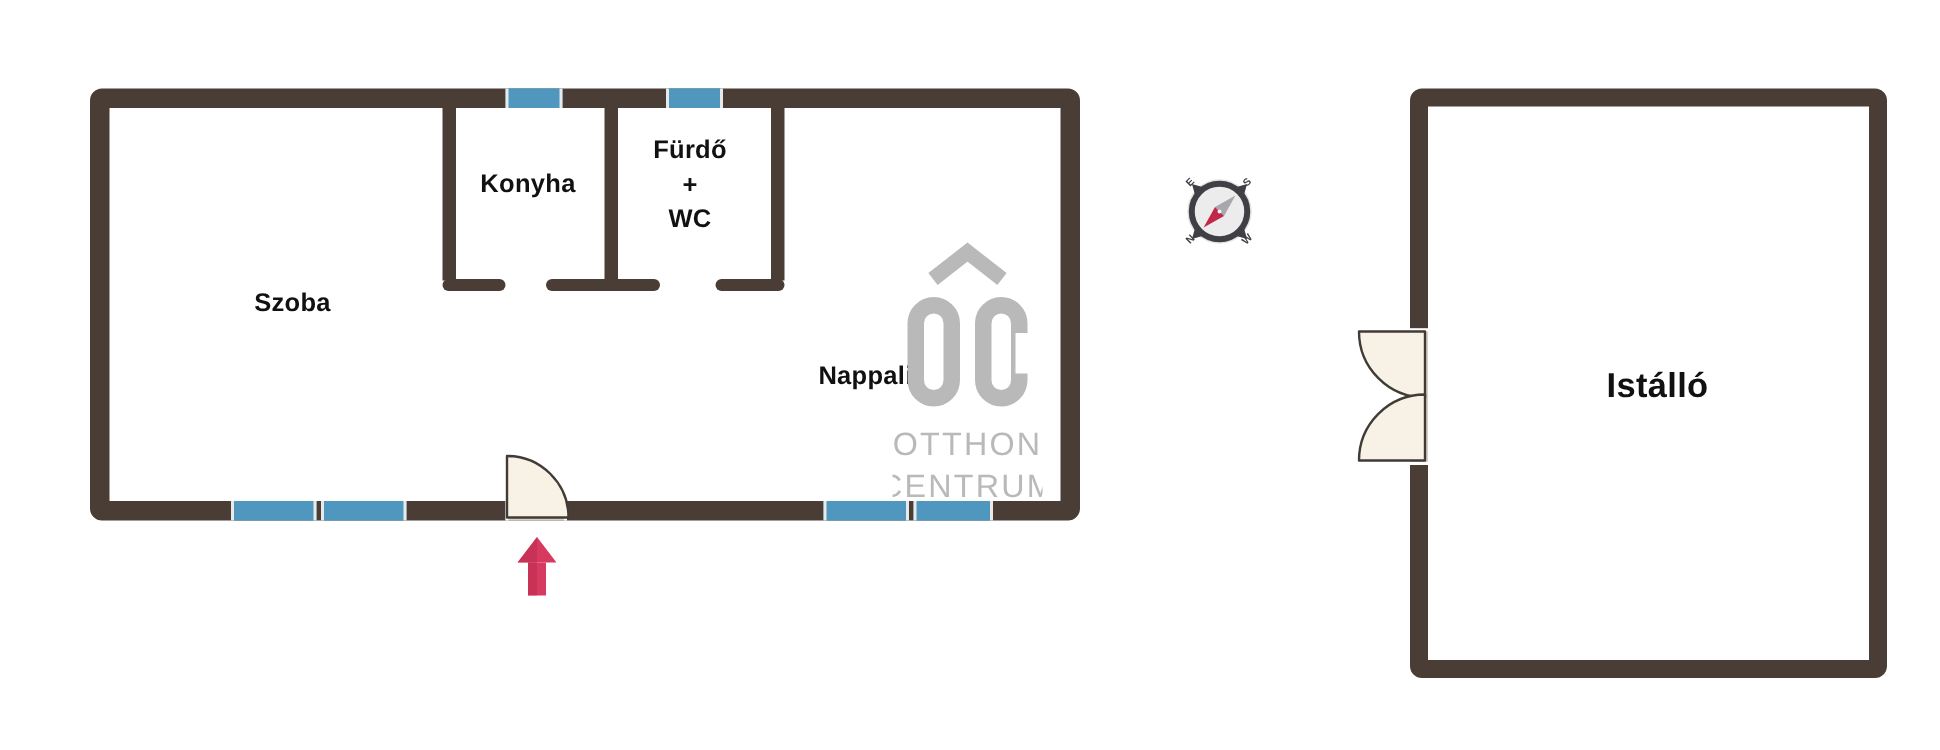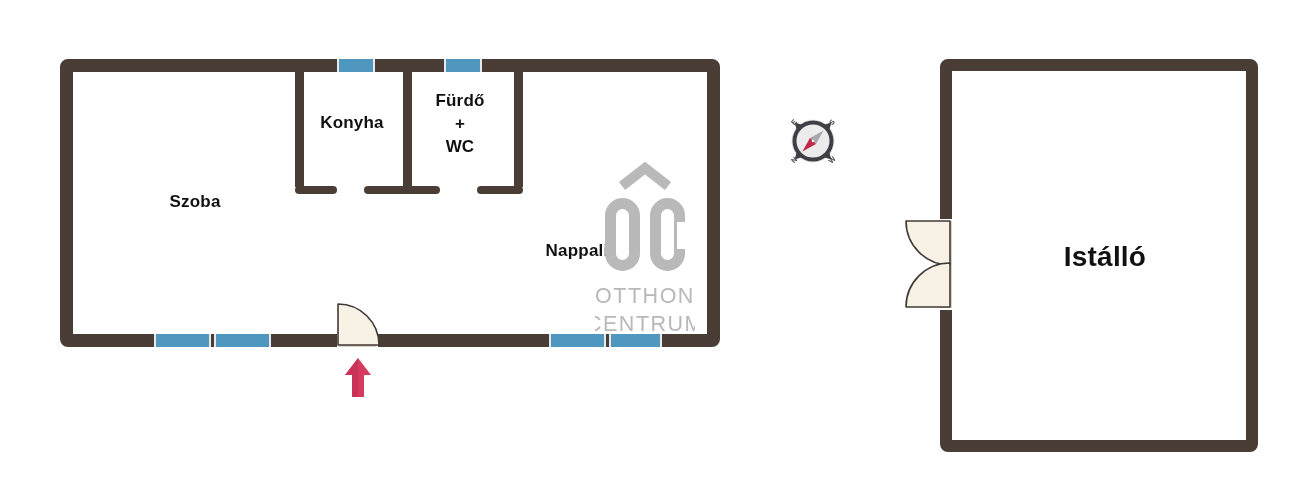--- a/index.html
+++ b/index.html
@@ -35,7 +35,7 @@
     white-space:nowrap; text-align:center; letter-spacing:.2px;
   }
   .room-label.multiline{white-space:normal; line-height:1.35; width:90px;}
-  .room-label.big{font-size:28px;}
+  .room-label.big{font-size:23px;}
   svg text{font-family:"Liberation Sans", sans-serif;}
   .logo-sub{fill:var(--logo-gray); font-size:21.5px; letter-spacing:1.5px; font-weight:400;}
   .compass-letter{fill:var(--compass-dark); font-size:7px; font-weight:700;}

